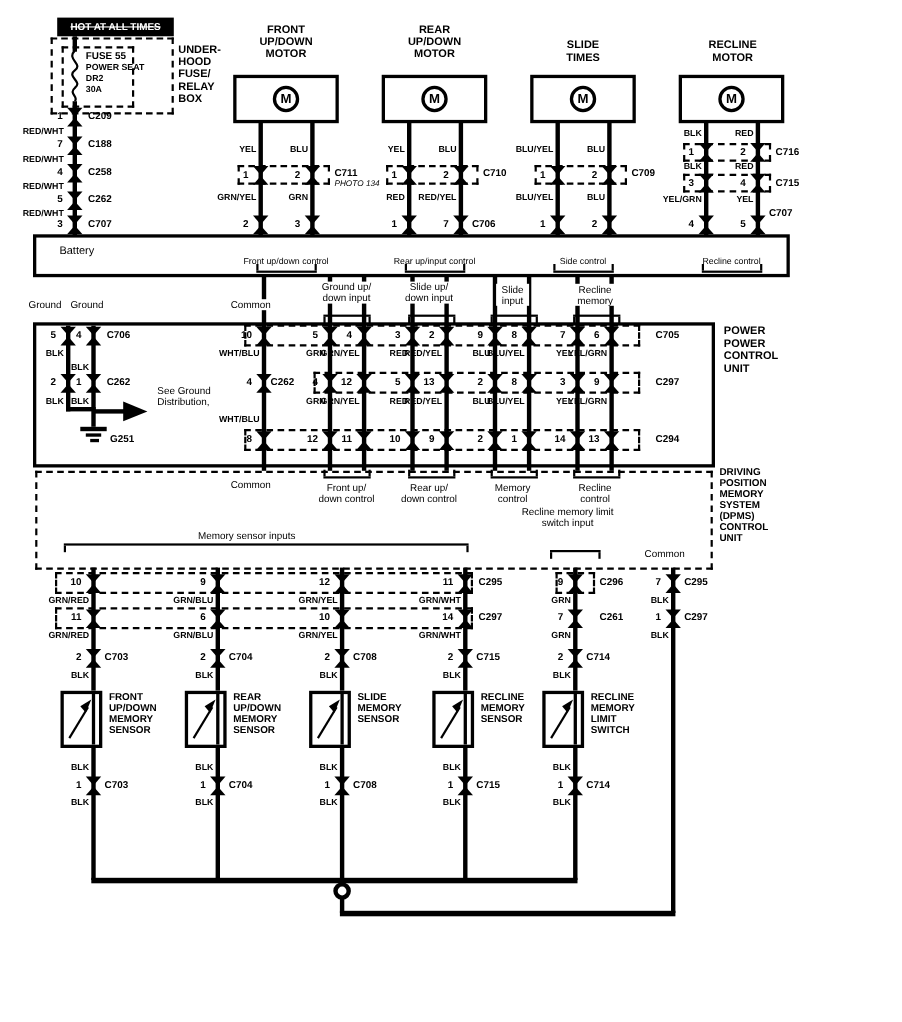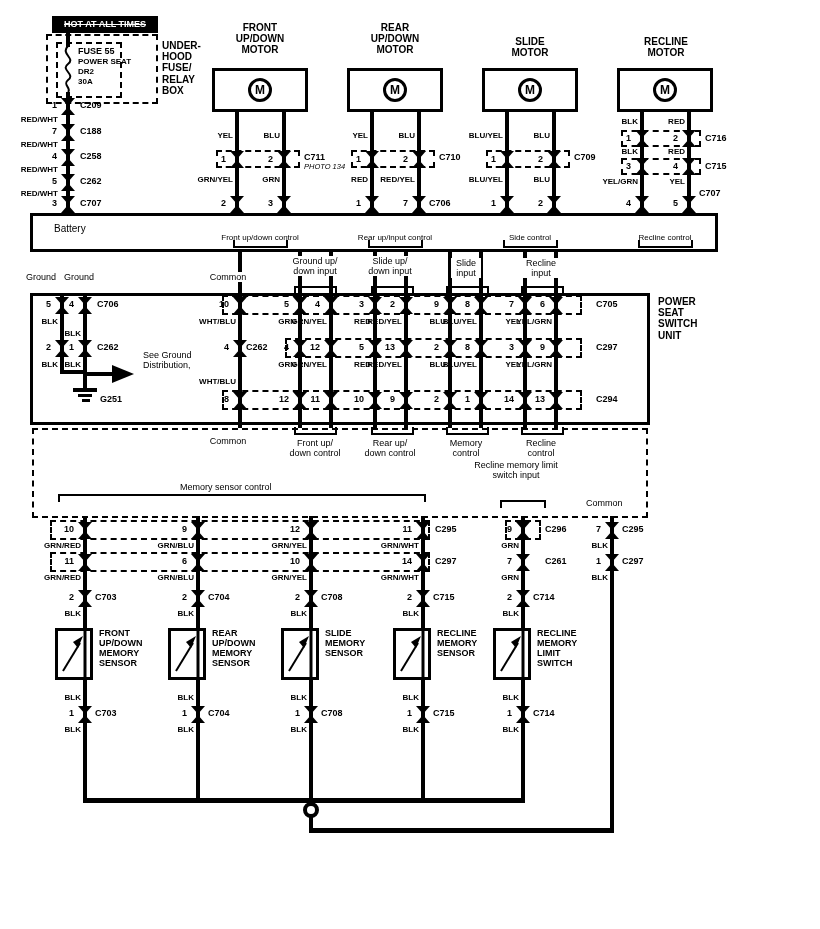--- a/index.html
+++ b/index.html
@@ -66,7 +66,7 @@
 
   <div class="L Lw c t10" style="left:226px;top:22px;width:68px">FRONT UP/DOWN MOTOR</div>
   <div class="L Lw c t10" style="left:361px;top:22px;width:68px">REAR UP/DOWN MOTOR</div>
-  <div class="L Lw c t10" style="left:507px;top:36px;width:46px">SLIDE MOTOR</div>
+  <div class="L Lw c t10" style="left:507px;top:36px;width:46px">SLIDE TIMES</div>
   <div class="L Lw c t10" style="left:637px;top:36px;width:58px">RECLINE MOTOR</div>
 
   <div class="W" style="left:235px;top:110px;width:4px;height:104px"></div>

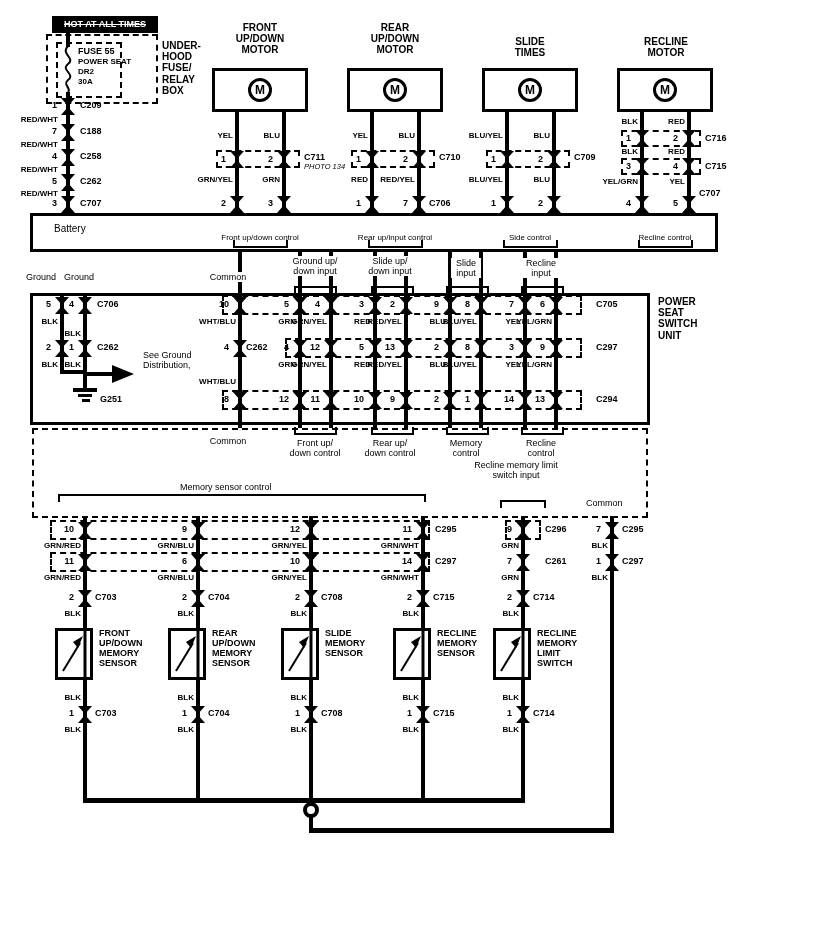--- a/index.html
+++ b/index.html
@@ -328,7 +328,7 @@
   <div class="L n Lw c bg" style="left:288px;top:256px;width:54px">Ground up/ down input</div>
   <div class="L n Lw c bg" style="left:363px;top:256px;width:54px">Slide up/ down input</div>
   <div class="L n Lw c bg" style="left:451px;top:258px;width:30px">Slide input</div>
-  <div class="L n Lw c bg" style="left:521px;top:258px;width:40px">Recline input</div>
+  <div class="L n Lw c bg" style="left:521px;top:258px;width:40px">Recline memory</div>
 
   <div class="L Lw t10" style="left:658px;top:296px;width:56px">POWER SEAT SWITCH UNIT</div>
   <div class="L r" style="left:35px;top:299px;width:16px">5</div>

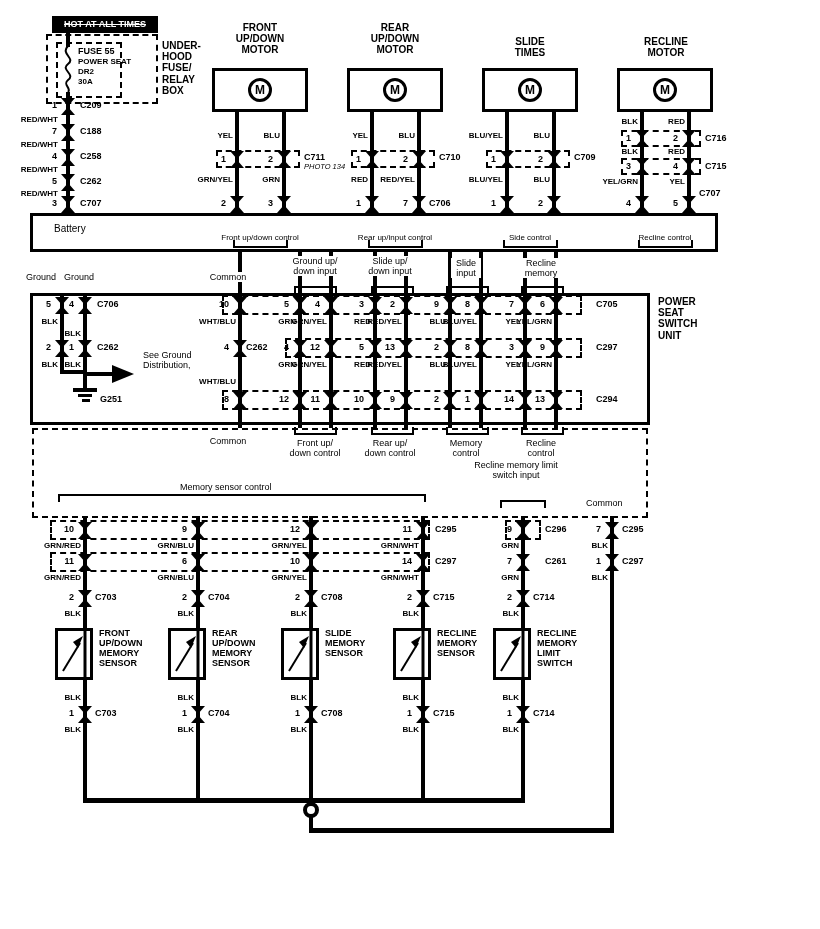--- a/index.html
+++ b/index.html
@@ -330,7 +330,7 @@
   <div class="L n Lw c bg" style="left:451px;top:258px;width:30px">Slide input</div>
   <div class="L n Lw c bg" style="left:521px;top:258px;width:40px">Recline memory</div>
 
-  <div class="L Lw t10" style="left:658px;top:296px;width:56px">POWER SEAT SWITCH UNIT</div>
+  <div class="L Lw t10" style="left:658px;top:296px;width:56px">POWER POWER CONTROL UNIT</div>
   <div class="L r" style="left:35px;top:299px;width:16px">5</div>
   <div class="L r" style="left:58px;top:299px;width:16px">4</div>
   <div class="L" style="left:97px;top:299px">C706</div>

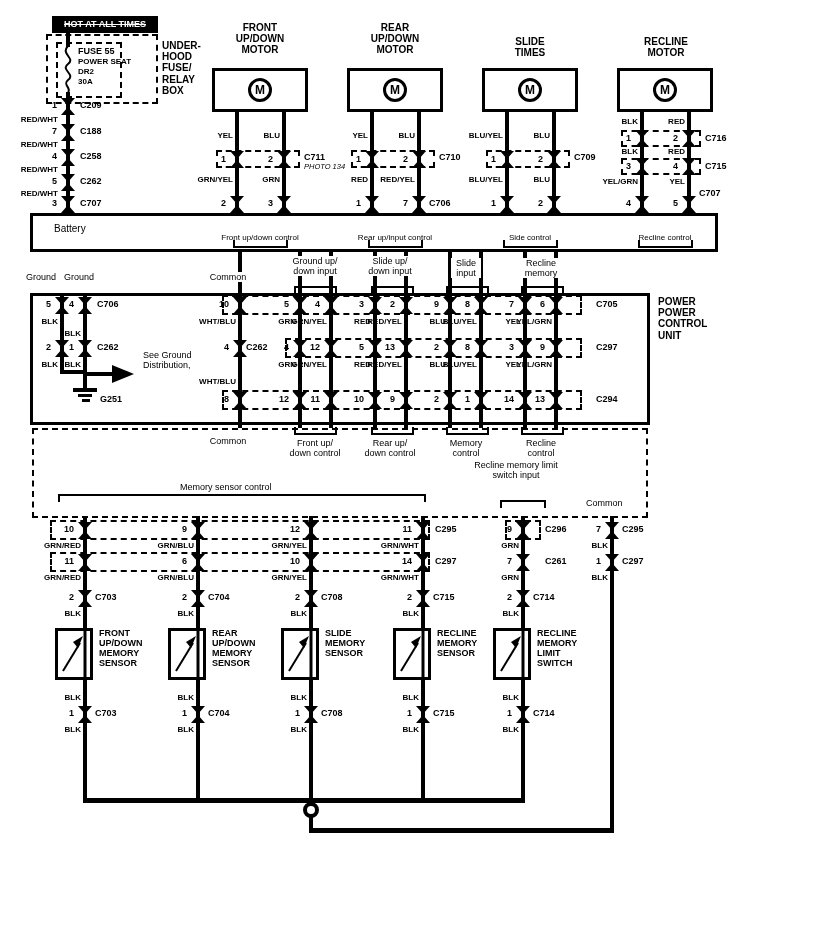--- a/index.html
+++ b/index.html
@@ -395,6 +395,7 @@
   <div class="L r" style="left:498px;top:394px;width:16px">14</div>
   <div class="L r" style="left:529px;top:394px;width:16px">13</div>
 
+  <div class="L Lw" style="left:654px;top:424px;width:64px">DRIVING POSITION MEMORY SYSTEM (DPMS) CONTROL UNIT</div>
   <div class="L n c" style="left:200px;top:436px;width:56px">Common</div>
   <div class="L n Lw c" style="left:286px;top:438px;width:58px">Front up/ down control</div>
   <div class="L n Lw c" style="left:361px;top:438px;width:58px">Rear up/ down control</div>

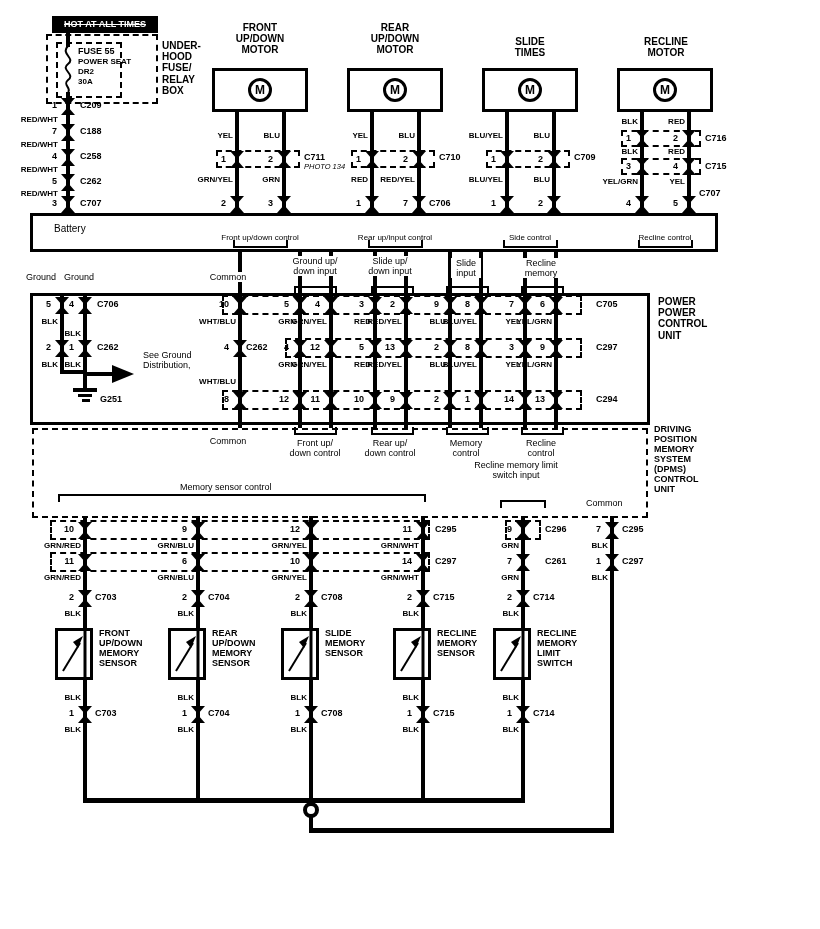--- a/index.html
+++ b/index.html
@@ -401,7 +401,7 @@
   <div class="L n Lw c" style="left:361px;top:438px;width:58px">Rear up/ down control</div>
   <div class="L n Lw c" style="left:449px;top:438px;width:34px">Memory control</div>
   <div class="L n Lw c" style="left:519px;top:438px;width:44px">Recline control</div>
-  <div class="L n" style="left:180px;top:482px">Memory sensor control</div>
+  <div class="L n" style="left:180px;top:482px">Memory sensor inputs</div>
   <div class="L n Lw c" style="left:468px;top:460px;width:96px">Recline memory limit switch input</div>
   <div class="L n" style="left:586px;top:498px">Common</div>
 

